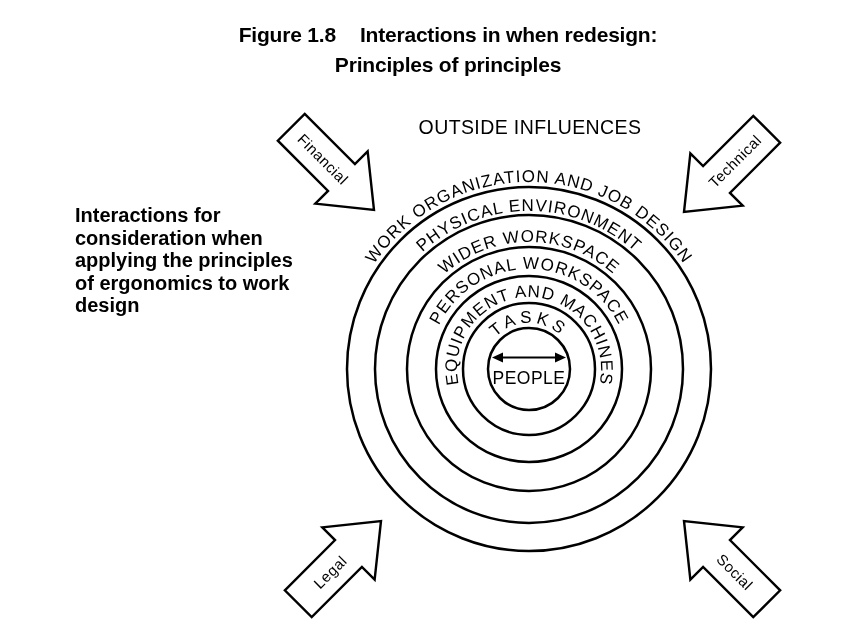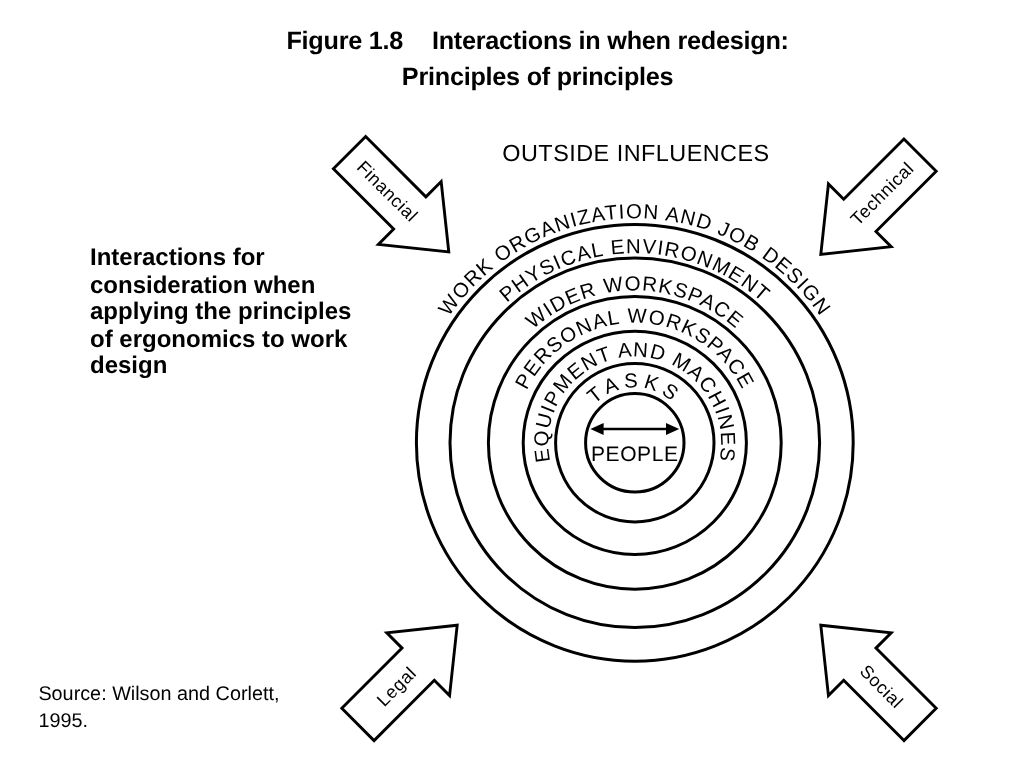--- a/index.html
+++ b/index.html
@@ -72,8 +72,6 @@
 of ergonomics to work
 design</div>
 
-  <div class="source-note">Source: Wilson and Corlett,
-1995.</div>
 
   <svg class="diagram" width="862" height="636" viewBox="0 0 862 636">
 

